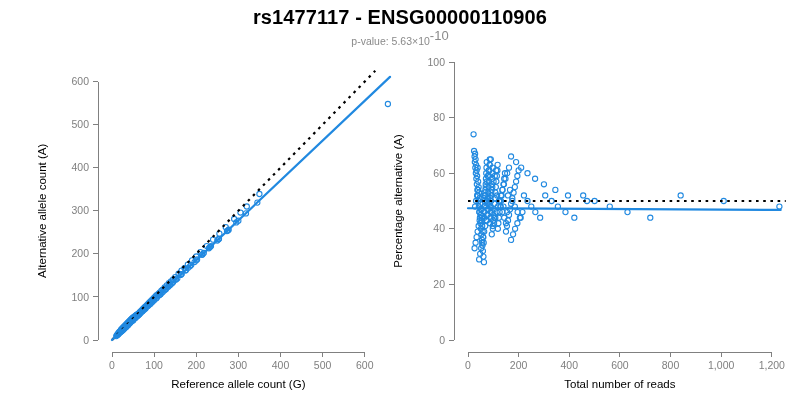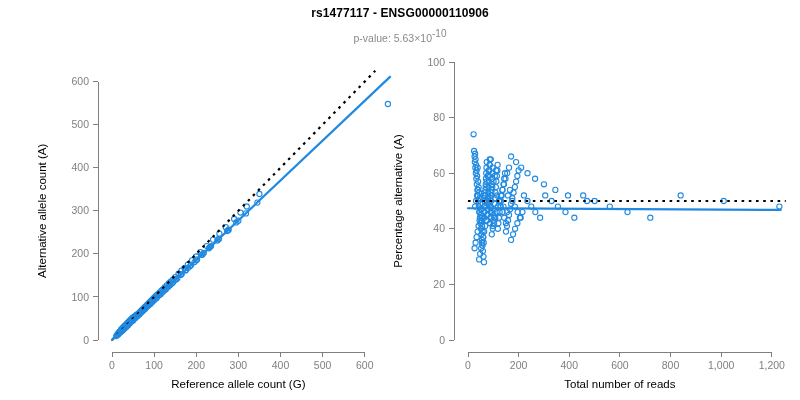--- a/index.html
+++ b/index.html
@@ -11,7 +11,7 @@
   #figure{position:relative;width:800px;height:400px;}
   .title{
     position:absolute;left:0;top:6px;width:800px;text-align:center;
-    font-size:12px;font-weight:bold;color:#000000;letter-spacing:.1px;
+    font-size:20px;font-weight:bold;color:#000000;letter-spacing:.1px;
   }
   .subtitle{
     position:absolute;left:0;top:28px;width:800px;text-align:center;

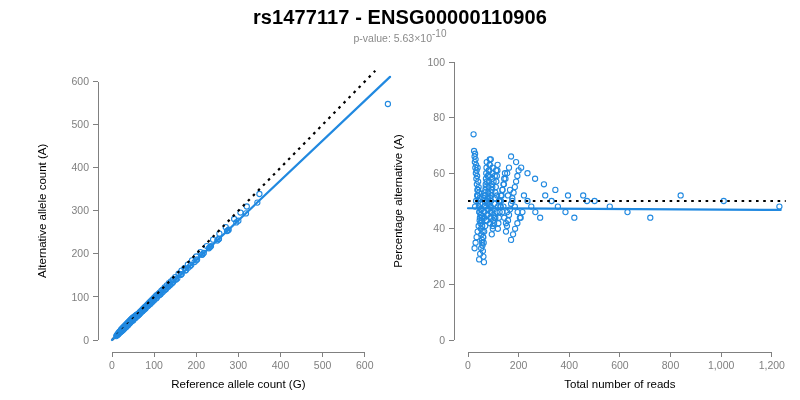--- a/index.html
+++ b/index.html
@@ -17,7 +17,7 @@
     position:absolute;left:0;top:28px;width:800px;text-align:center;
     font-size:10.5px;color:#8a8a8a;
   }
-  .subtitle sup{font-size:10px;vertical-align:super;}
+  .subtitle sup{font-size:13px;vertical-align:super;}
   svg{position:absolute;left:0;top:0;}
   text{font-family:"Liberation Sans", sans-serif;}
   .ticklabel{font-size:10.5px;fill:#7f7f7f;}

